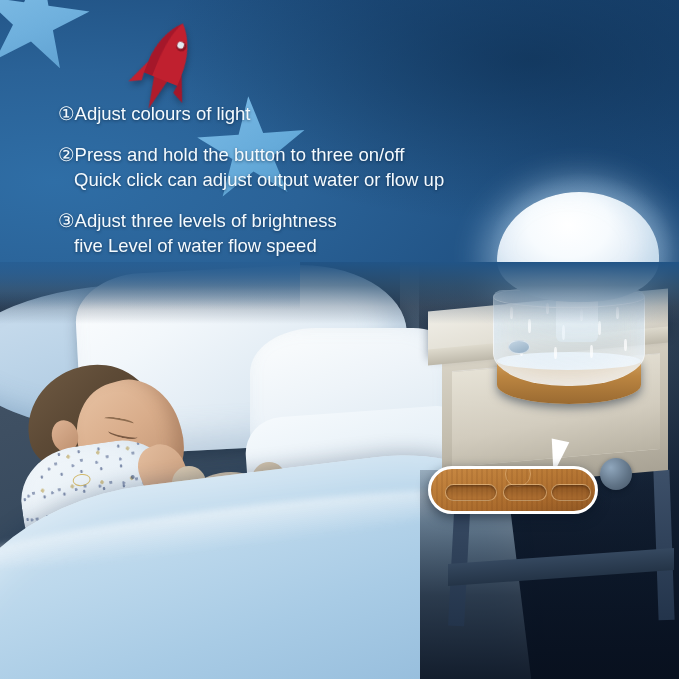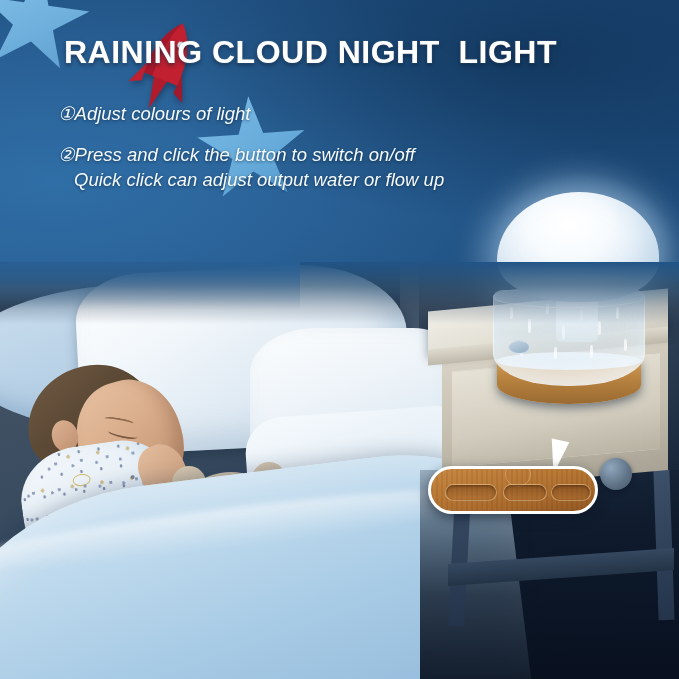--- a/index.html
+++ b/index.html
@@ -458,7 +458,6 @@
     <path d="M24 62 L31 94 L38 62 Z" fill="#b01c2b"></path>
   </svg>
 
-  <div class="title">RAINING CLOUD NIGHT  LIGHT</div>
 
   <div class="bullets">
     <div class="bullet">

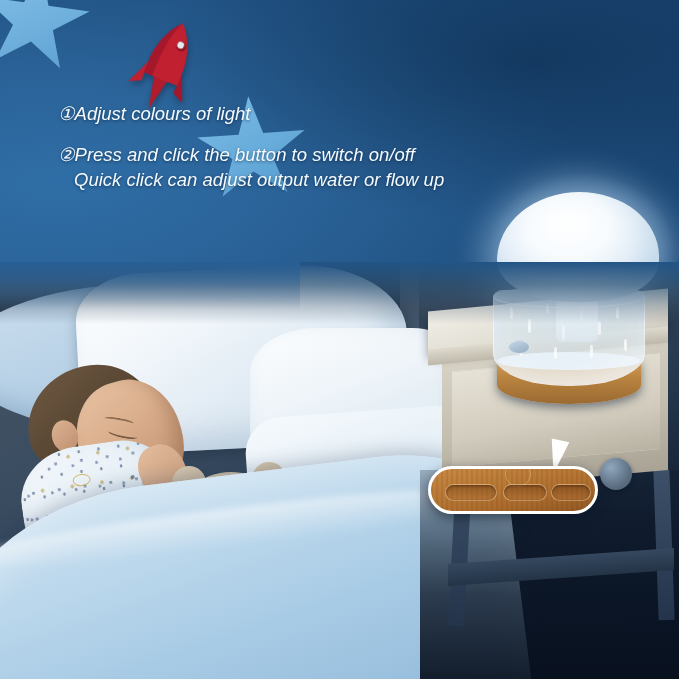--- a/index.html
+++ b/index.html
@@ -346,7 +346,7 @@
     text-shadow:0 2px 4px rgba(8,28,52,.65), 0 0 2px rgba(255,255,255,.25);
     white-space:pre;
   }
-  .bullets{ position:absolute; left:58px; top:102px; width:520px;font-style:italic; }
+  .bullets{ position:absolute; left:58px; top:102px; width:520px; }
   .bullet{ margin-bottom:17px; }
   .bline{
     color:#f4fafe; font-size:18.5px; line-height:1.32; white-space:pre;

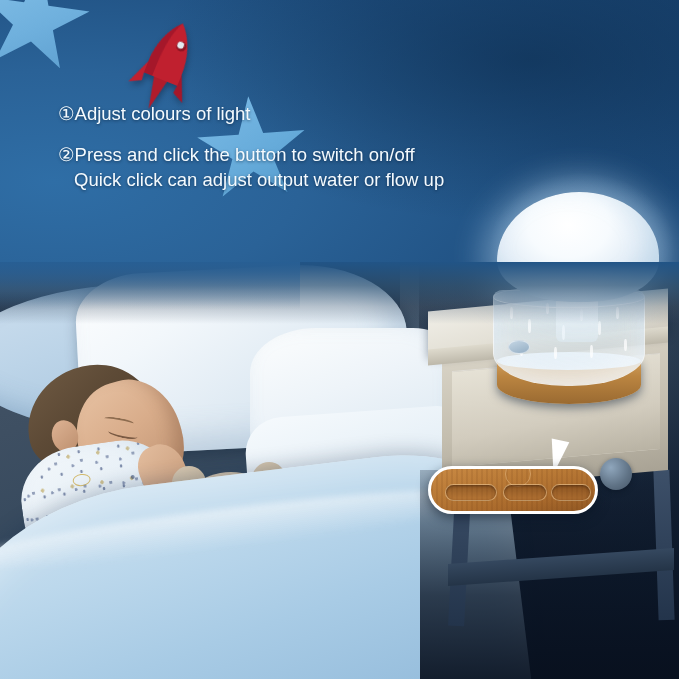--- a/index.html
+++ b/index.html
@@ -464,7 +464,7 @@
       <div class="bline">①Adjust colours of light</div>
     </div>
     <div class="bullet">
-      <div class="bline">②Press and click the button to switch on/off</div>
+      <div class="bline">②Press and hold the button to three on/off</div>
       <div class="bline sub">Quick click can adjust output water or flow up</div>
     </div>
   </div>

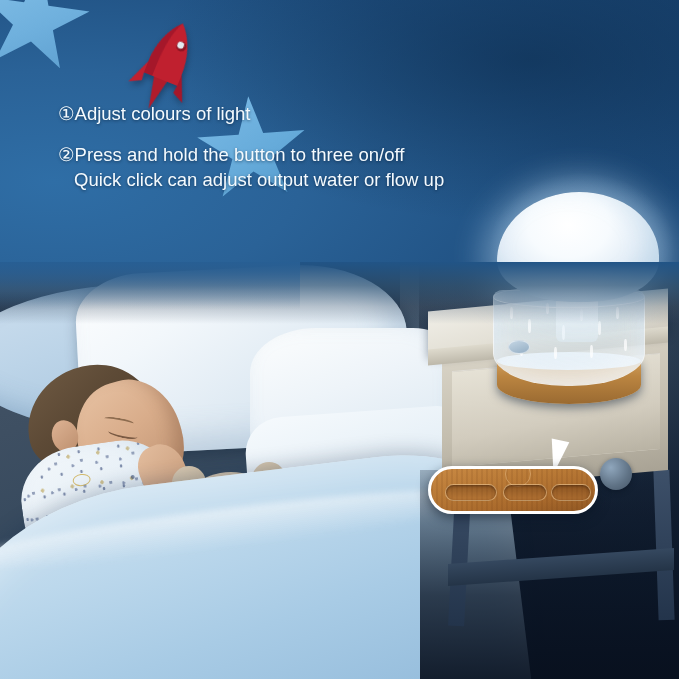--- a/index.html
+++ b/index.html
@@ -467,6 +467,10 @@
       <div class="bline">②Press and hold the button to three on/off</div>
       <div class="bline sub">Quick click can adjust output water or flow up</div>
     </div>
+    <div class="bullet">
+      <div class="bline">③Adjust three levels of brightness</div>
+      <div class="bline sub">five Level of water flow speed</div>
+    </div>
   </div>
 
   <div class="seam"></div>

